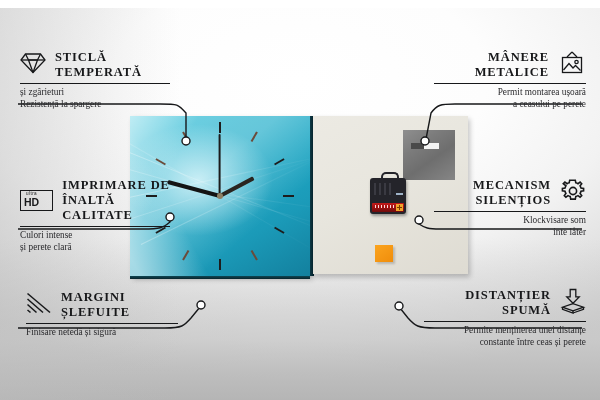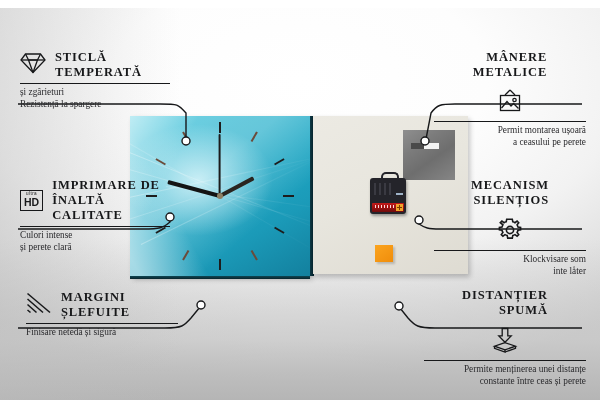--- a/index.html
+++ b/index.html
@@ -88,7 +88,7 @@
   .rule{height:1px;background:#17181a;margin:3px 0 3px 0;}
   .l-left .ttl{text-align:left;}
   .l-left .sub{text-align:left;}
-  .l-right .row{justify-content:flex-end;flex-direction:column;}
+  .l-right .row{justify-content:flex-end;}
   .l-right .ttl{text-align:right;}
   .l-right .sub{text-align:right;}
 

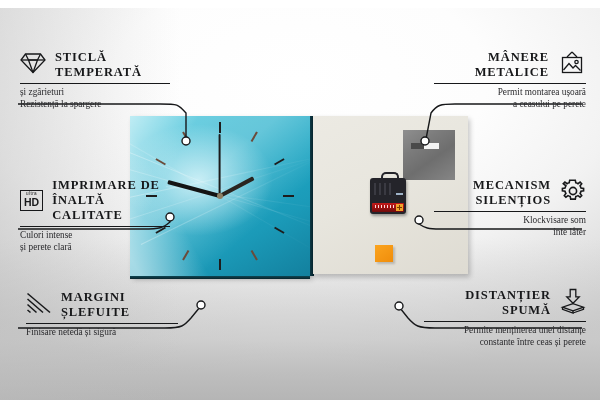--- a/index.html
+++ b/index.html
@@ -99,7 +99,7 @@
   #c-mech{right:14px;top:170px;width:152px;}
   #c-spacer{right:14px;top:280px;width:162px;}
 
-  .hdbox{border:1.4px solid #17181a;padding:1px 3px 2px 3px;line-height:1;text-align:center;}
+  .hdbox{border:1.4px solid #17181a;padding:1px 13px 2px 3px;line-height:1;text-align:center;}
   .hdbox .u{font-size:4.6px;letter-spacing:.4px;display:block;font-family:"Liberation Sans",sans-serif;}
   .hdbox .h{font-size:10.5px;font-weight:bold;display:block;font-family:"Liberation Sans",sans-serif;}
 

